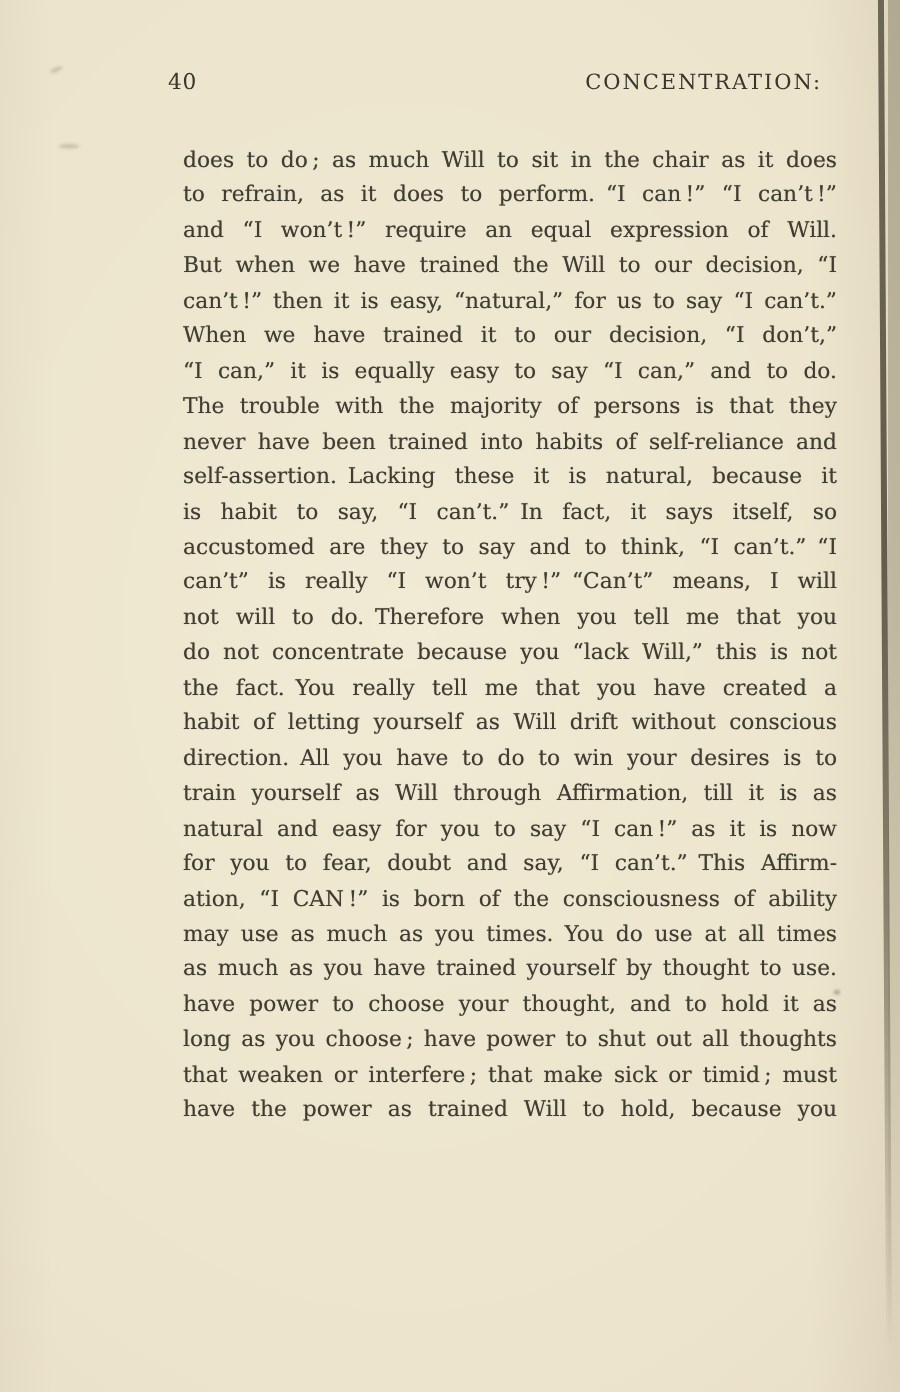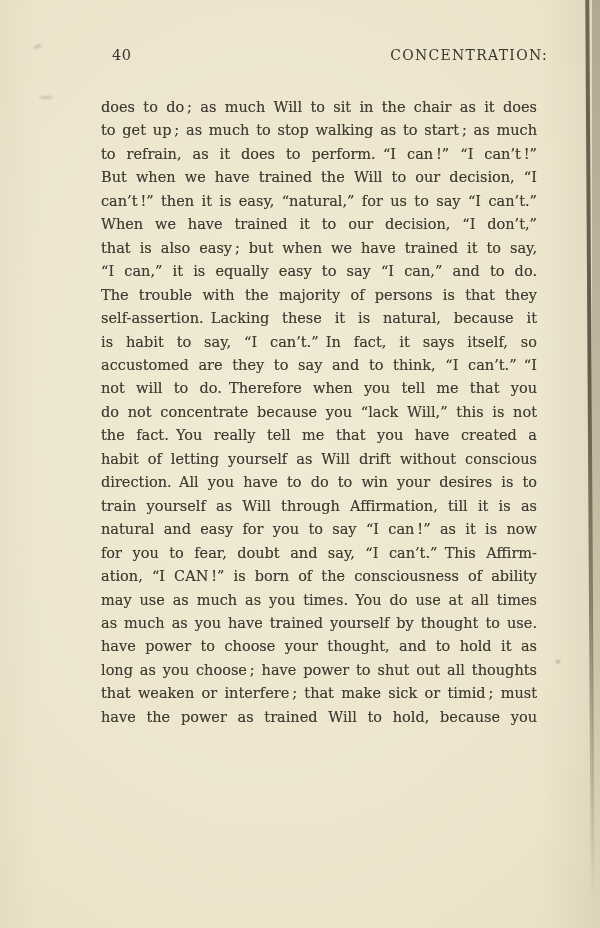--- a/index.html
+++ b/index.html
@@ -55,7 +55,7 @@
   .page-number { font-size: 14.5px; letter-spacing: 0.5px; }
   .running-title { font-size: 14px; letter-spacing: 1.3px; }
   .body-text {
-    position: absolute; left: 101px; top: 96px; width: 436px;
+    position: absolute; left: 122px; top: 96px; width: 436px;
     font-size: 14.5px;
     line-height: 23.45px;
     color: var(--ink);

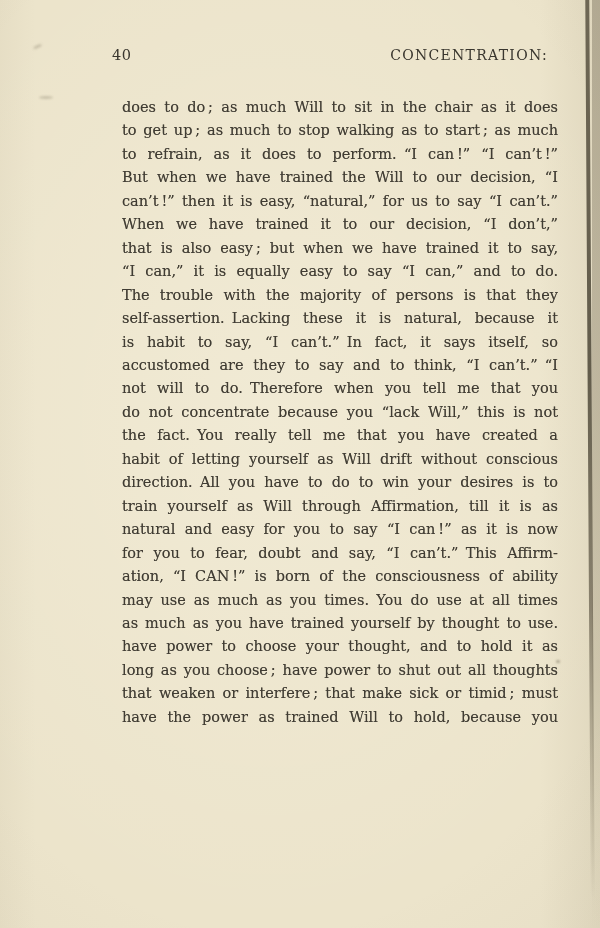--- a/index.html
+++ b/index.html
@@ -92,7 +92,6 @@
 
   <div class="body-text">
       <div class="line">does to do ; as much Will to sit in the chair as it does</div>
-      <div class="line">to get up ; as much to stop walking as to start ; as much</div>
       <div class="line">to refrain, as it does to perform. “I can !” “I can’t !”</div>
       <div class="line">But when we have trained the Will to our decision, “I</div>
       <div class="line">can’t !” then it is easy, “natural,” for us to say “I can’t.”</div>

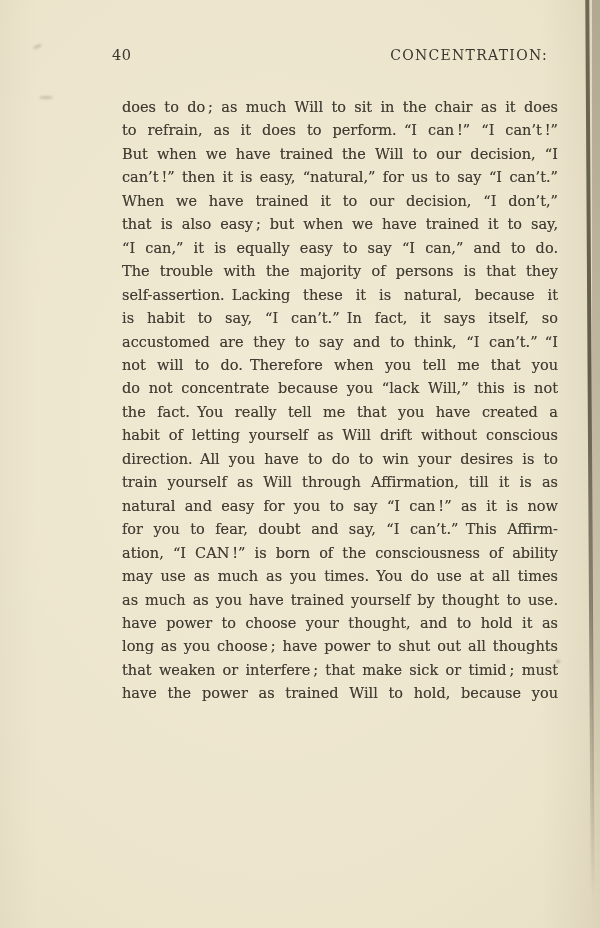--- a/index.html
+++ b/index.html
@@ -93,6 +93,7 @@
   <div class="body-text">
       <div class="line">does to do ; as much Will to sit in the chair as it does</div>
       <div class="line">to refrain, as it does to perform. “I can !” “I can’t !”</div>
+      <div class="line">and “I won’t !” require an equal expression of Will.</div>
       <div class="line">But when we have trained the Will to our decision, “I</div>
       <div class="line">can’t !” then it is easy, “natural,” for us to say “I can’t.”</div>
       <div class="line">When we have trained it to our decision, “I don’t,”</div>

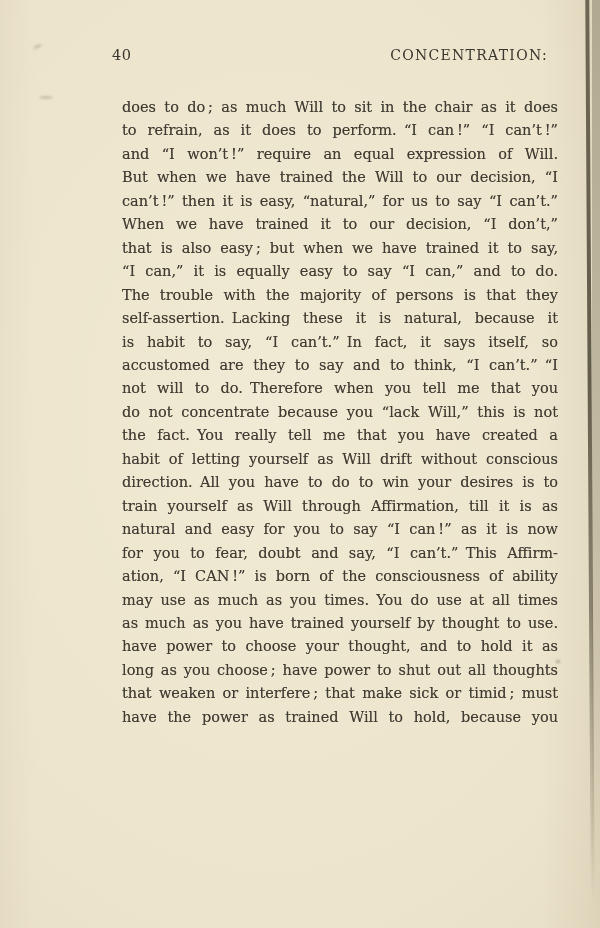--- a/index.html
+++ b/index.html
@@ -97,7 +97,6 @@
       <div class="line">But when we have trained the Will to our decision, “I</div>
       <div class="line">can’t !” then it is easy, “natural,” for us to say “I can’t.”</div>
       <div class="line">When we have trained it to our decision, “I don’t,”</div>
-      <div class="line">that is also easy ; but when we have trained it to say,</div>
       <div class="line">“I can,” it is equally easy to say “I can,” and to do.</div>
       <div class="line">The trouble with the majority of persons is that they</div>
       <div class="line">self-assertion. Lacking these it is natural, because it</div>

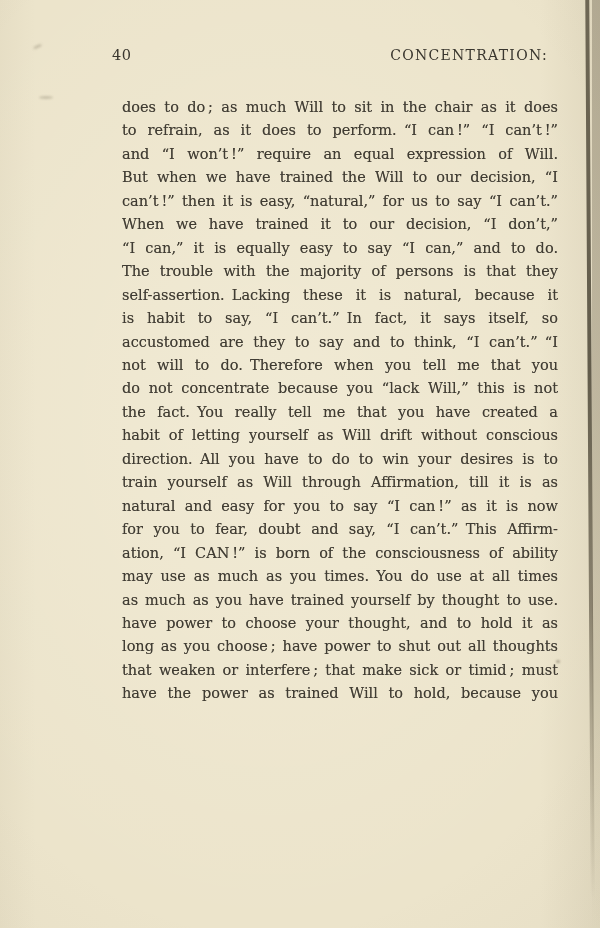--- a/index.html
+++ b/index.html
@@ -99,6 +99,7 @@
       <div class="line">When we have trained it to our decision, “I don’t,”</div>
       <div class="line">“I can,” it is equally easy to say “I can,” and to do.</div>
       <div class="line">The trouble with the majority of persons is that they</div>
+      <div class="line">never have been trained into habits of self-reliance and</div>
       <div class="line">self-assertion. Lacking these it is natural, because it</div>
       <div class="line">is habit to say, “I can’t.” In fact, it says itself, so</div>
       <div class="line">accustomed are they to say and to think, “I can’t.” “I</div>

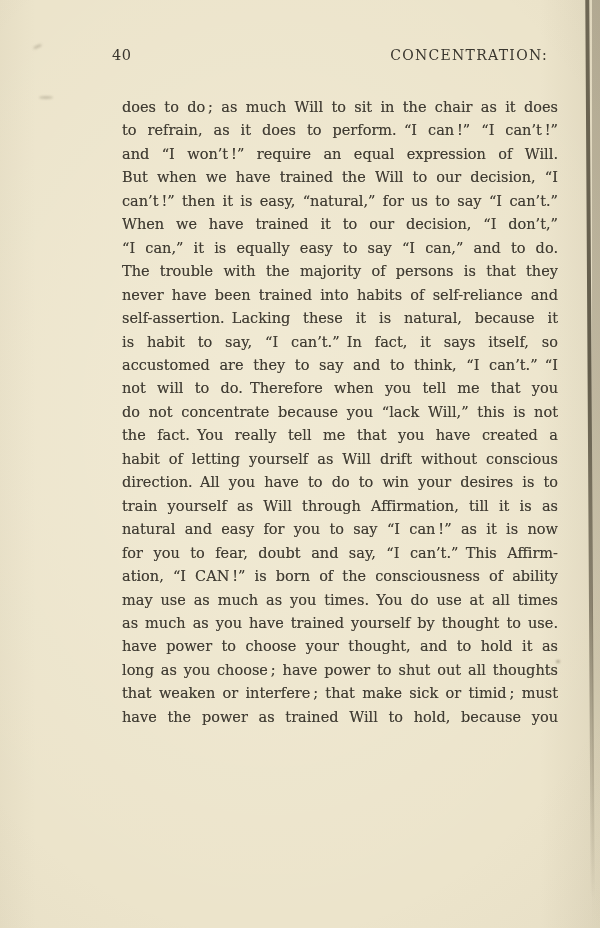--- a/index.html
+++ b/index.html
@@ -103,6 +103,7 @@
       <div class="line">self-assertion. Lacking these it is natural, because it</div>
       <div class="line">is habit to say, “I can’t.” In fact, it says itself, so</div>
       <div class="line">accustomed are they to say and to think, “I can’t.” “I</div>
+      <div class="line">can’t” is really “I won’t try !” “Can’t” means, I will</div>
       <div class="line">not will to do. Therefore when you tell me that you</div>
       <div class="line">do not concentrate because you “lack Will,” this is not</div>
       <div class="line">the fact. You really tell me that you have created a</div>

